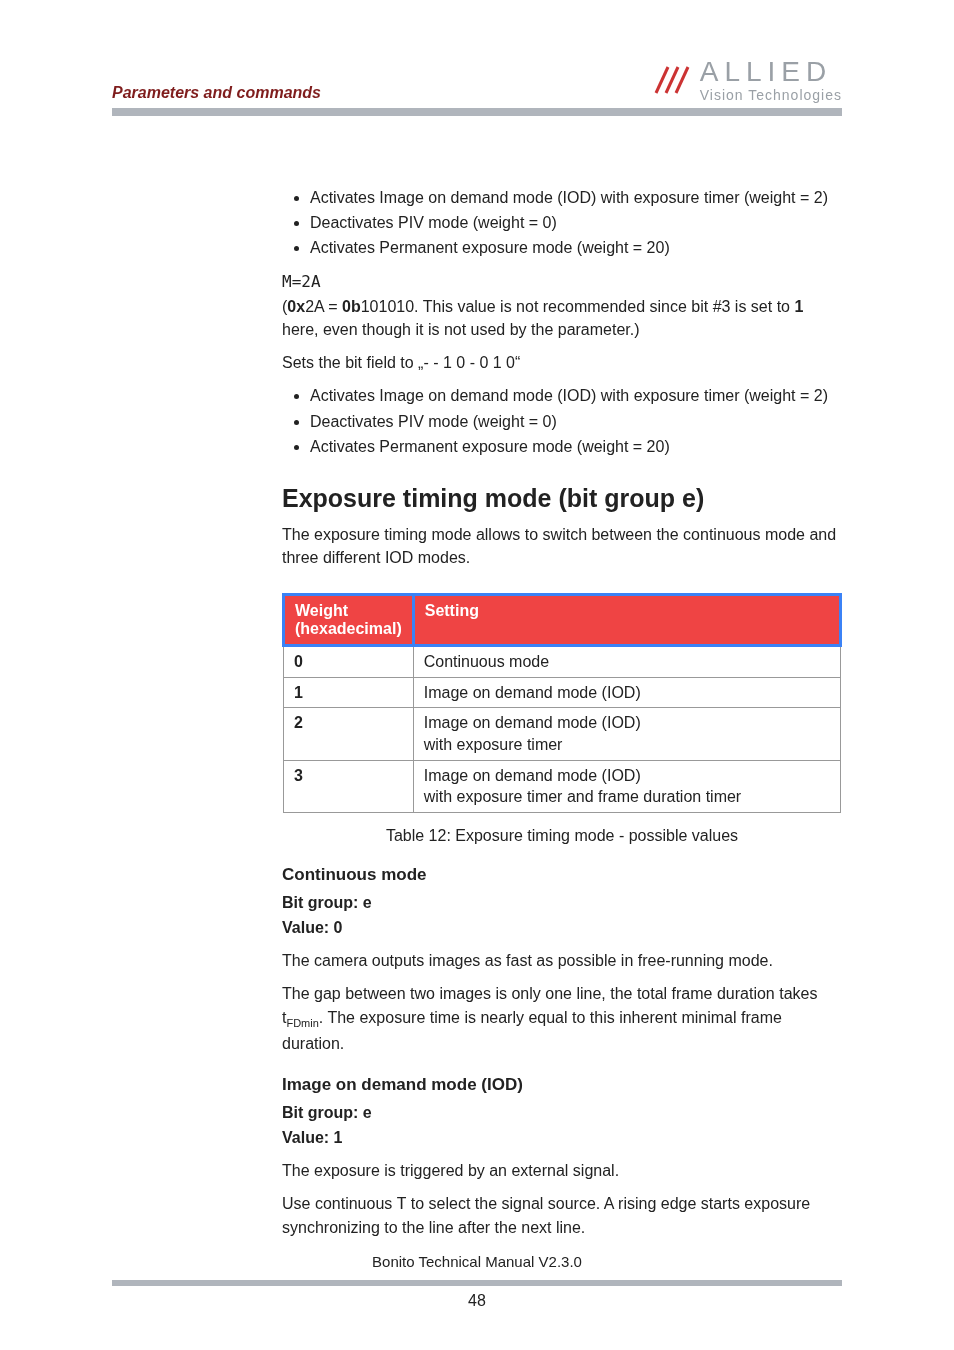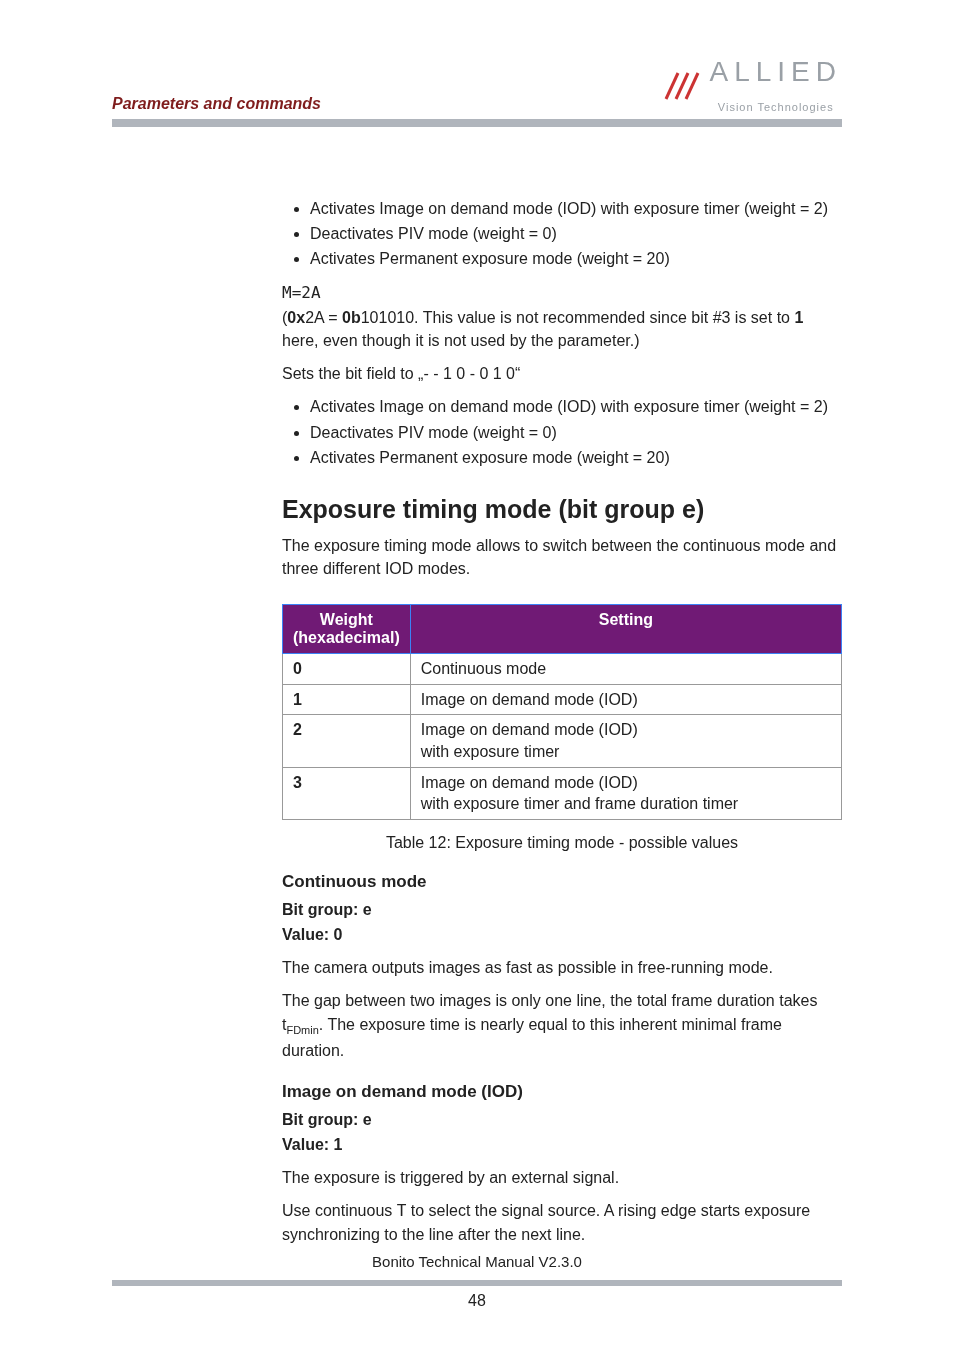--- a/index.html
+++ b/index.html
@@ -28,7 +28,7 @@
     font-weight: 600;
   }
   .logo { display: flex; align-items: center; gap: 6px; }
-  .logo-text { display: flex; flex-direction: column; line-height: 1; align-items: center; }
+  .logo-text { display: flex; flex-direction: column; line-height: 1; }
   .logo-top { font-size: 28px; letter-spacing: 6px; color: #9aa0a6; font-weight: 300; }
   .logo-sub { font-size: 11px; letter-spacing: 1px; color: #9aa0a6; margin-top: 16px; }
   .header-rule {

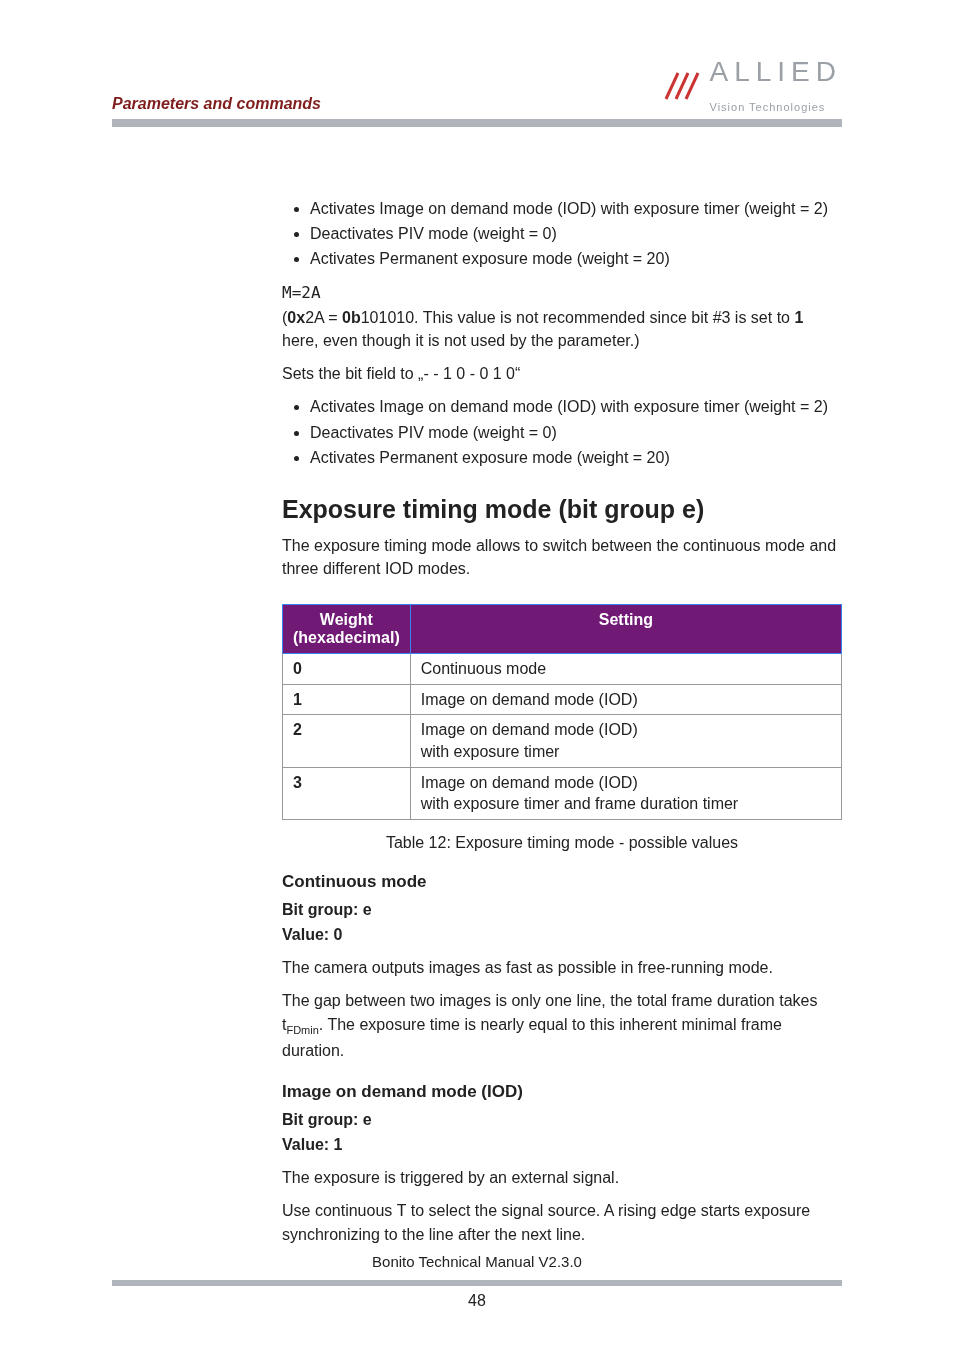--- a/index.html
+++ b/index.html
@@ -30,7 +30,7 @@
   .logo { display: flex; align-items: center; gap: 6px; }
   .logo-text { display: flex; flex-direction: column; line-height: 1; }
   .logo-top { font-size: 28px; letter-spacing: 6px; color: #9aa0a6; font-weight: 300; }
-  .logo-sub { font-size: 11px; letter-spacing: 1px; color: #9aa0a6; margin-top: 16px; }
+  .logo-sub { font-size: 14px; letter-spacing: 1px; color: #9aa0a6; margin-top: 2px; }
   .header-rule {
     height: 8px;
     background: #b0b5bc;

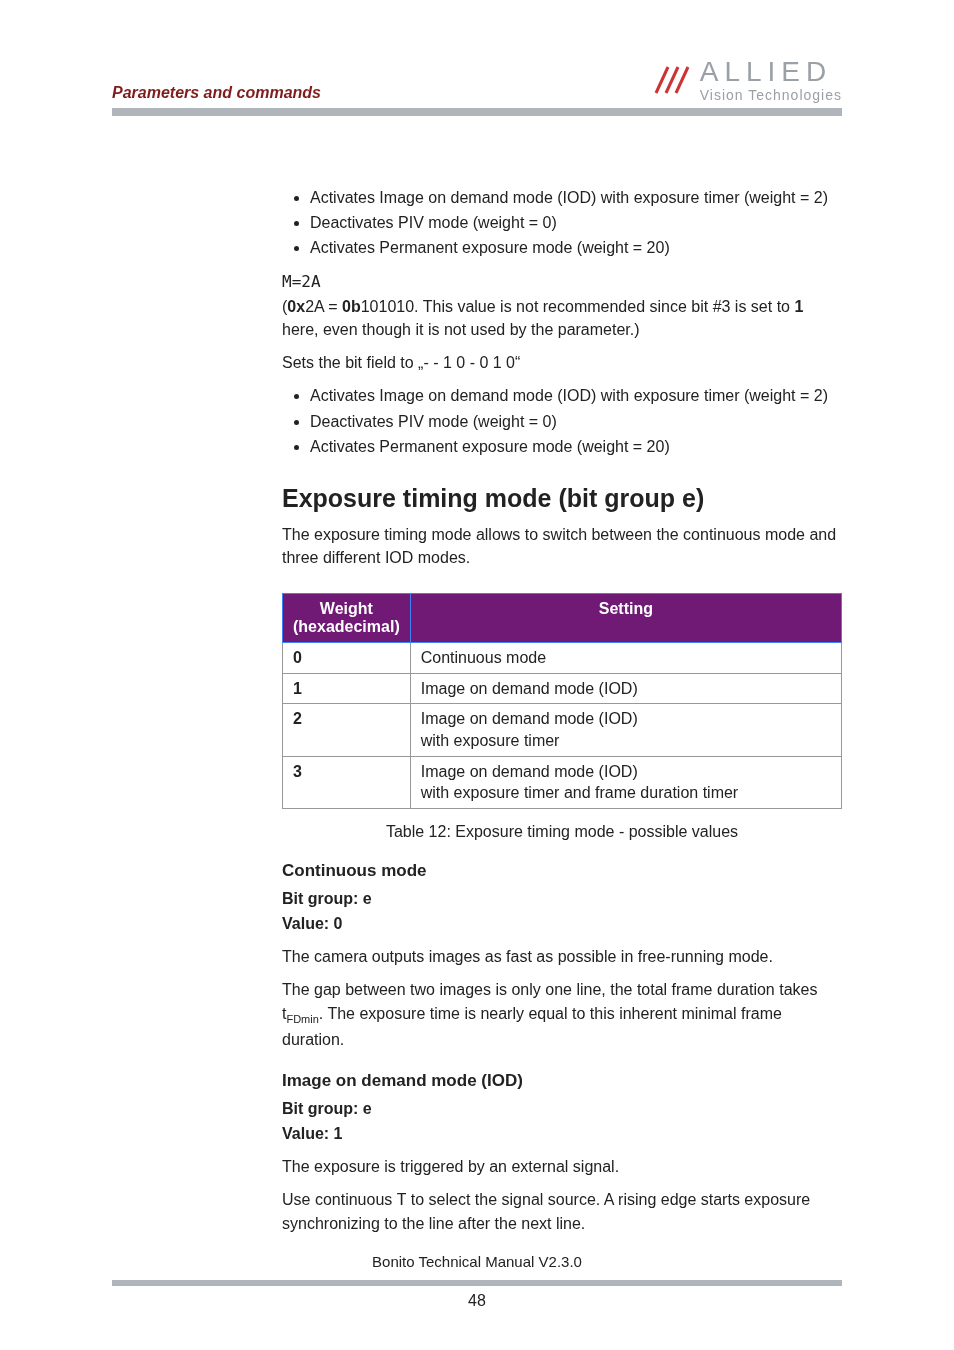--- a/index.html
+++ b/index.html
@@ -61,13 +61,13 @@
     margin-top: 24px;
   }
   table.data th {
-    background: #701a75;
+    background: #ef4444;
     color: #fff;
-    text-align: center;
+    text-align: left;
     font-weight: 700;
     font-size: 16px;
     padding: 6px 10px;
-    border: 1px solid #3b82f6;
+    border: 3px solid #3b82f6;
     vertical-align: top;
   }
   table.data td {

